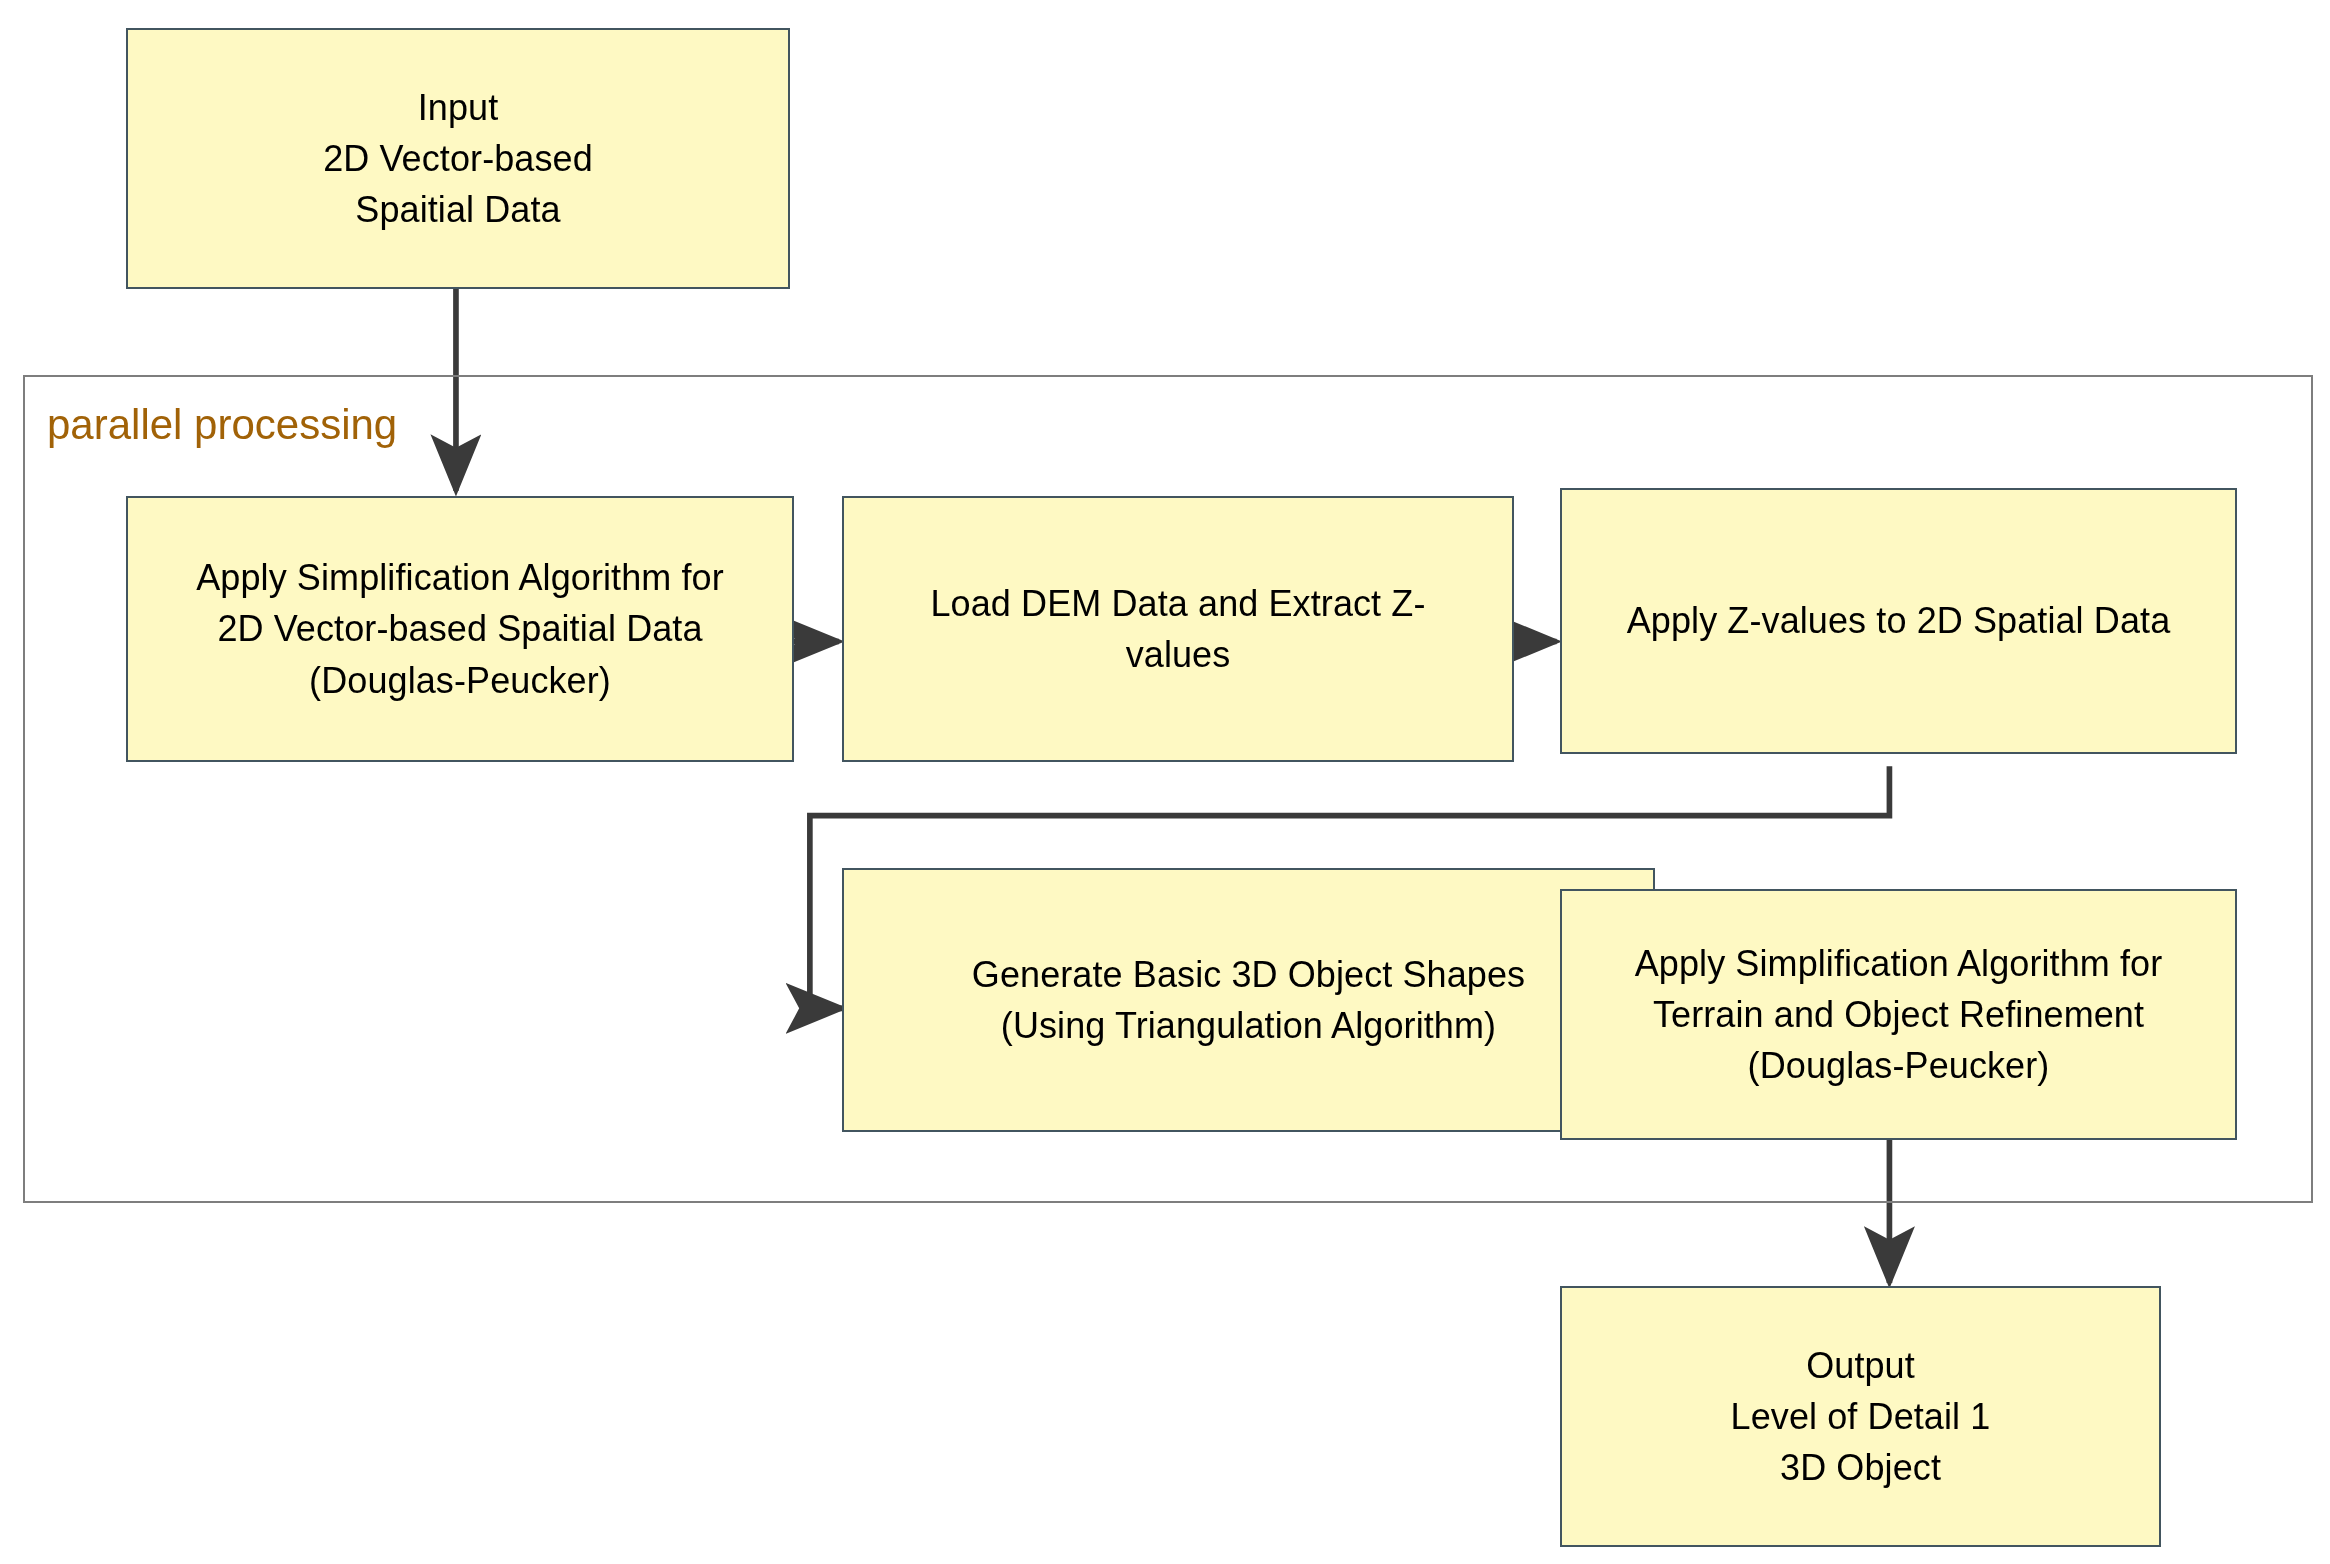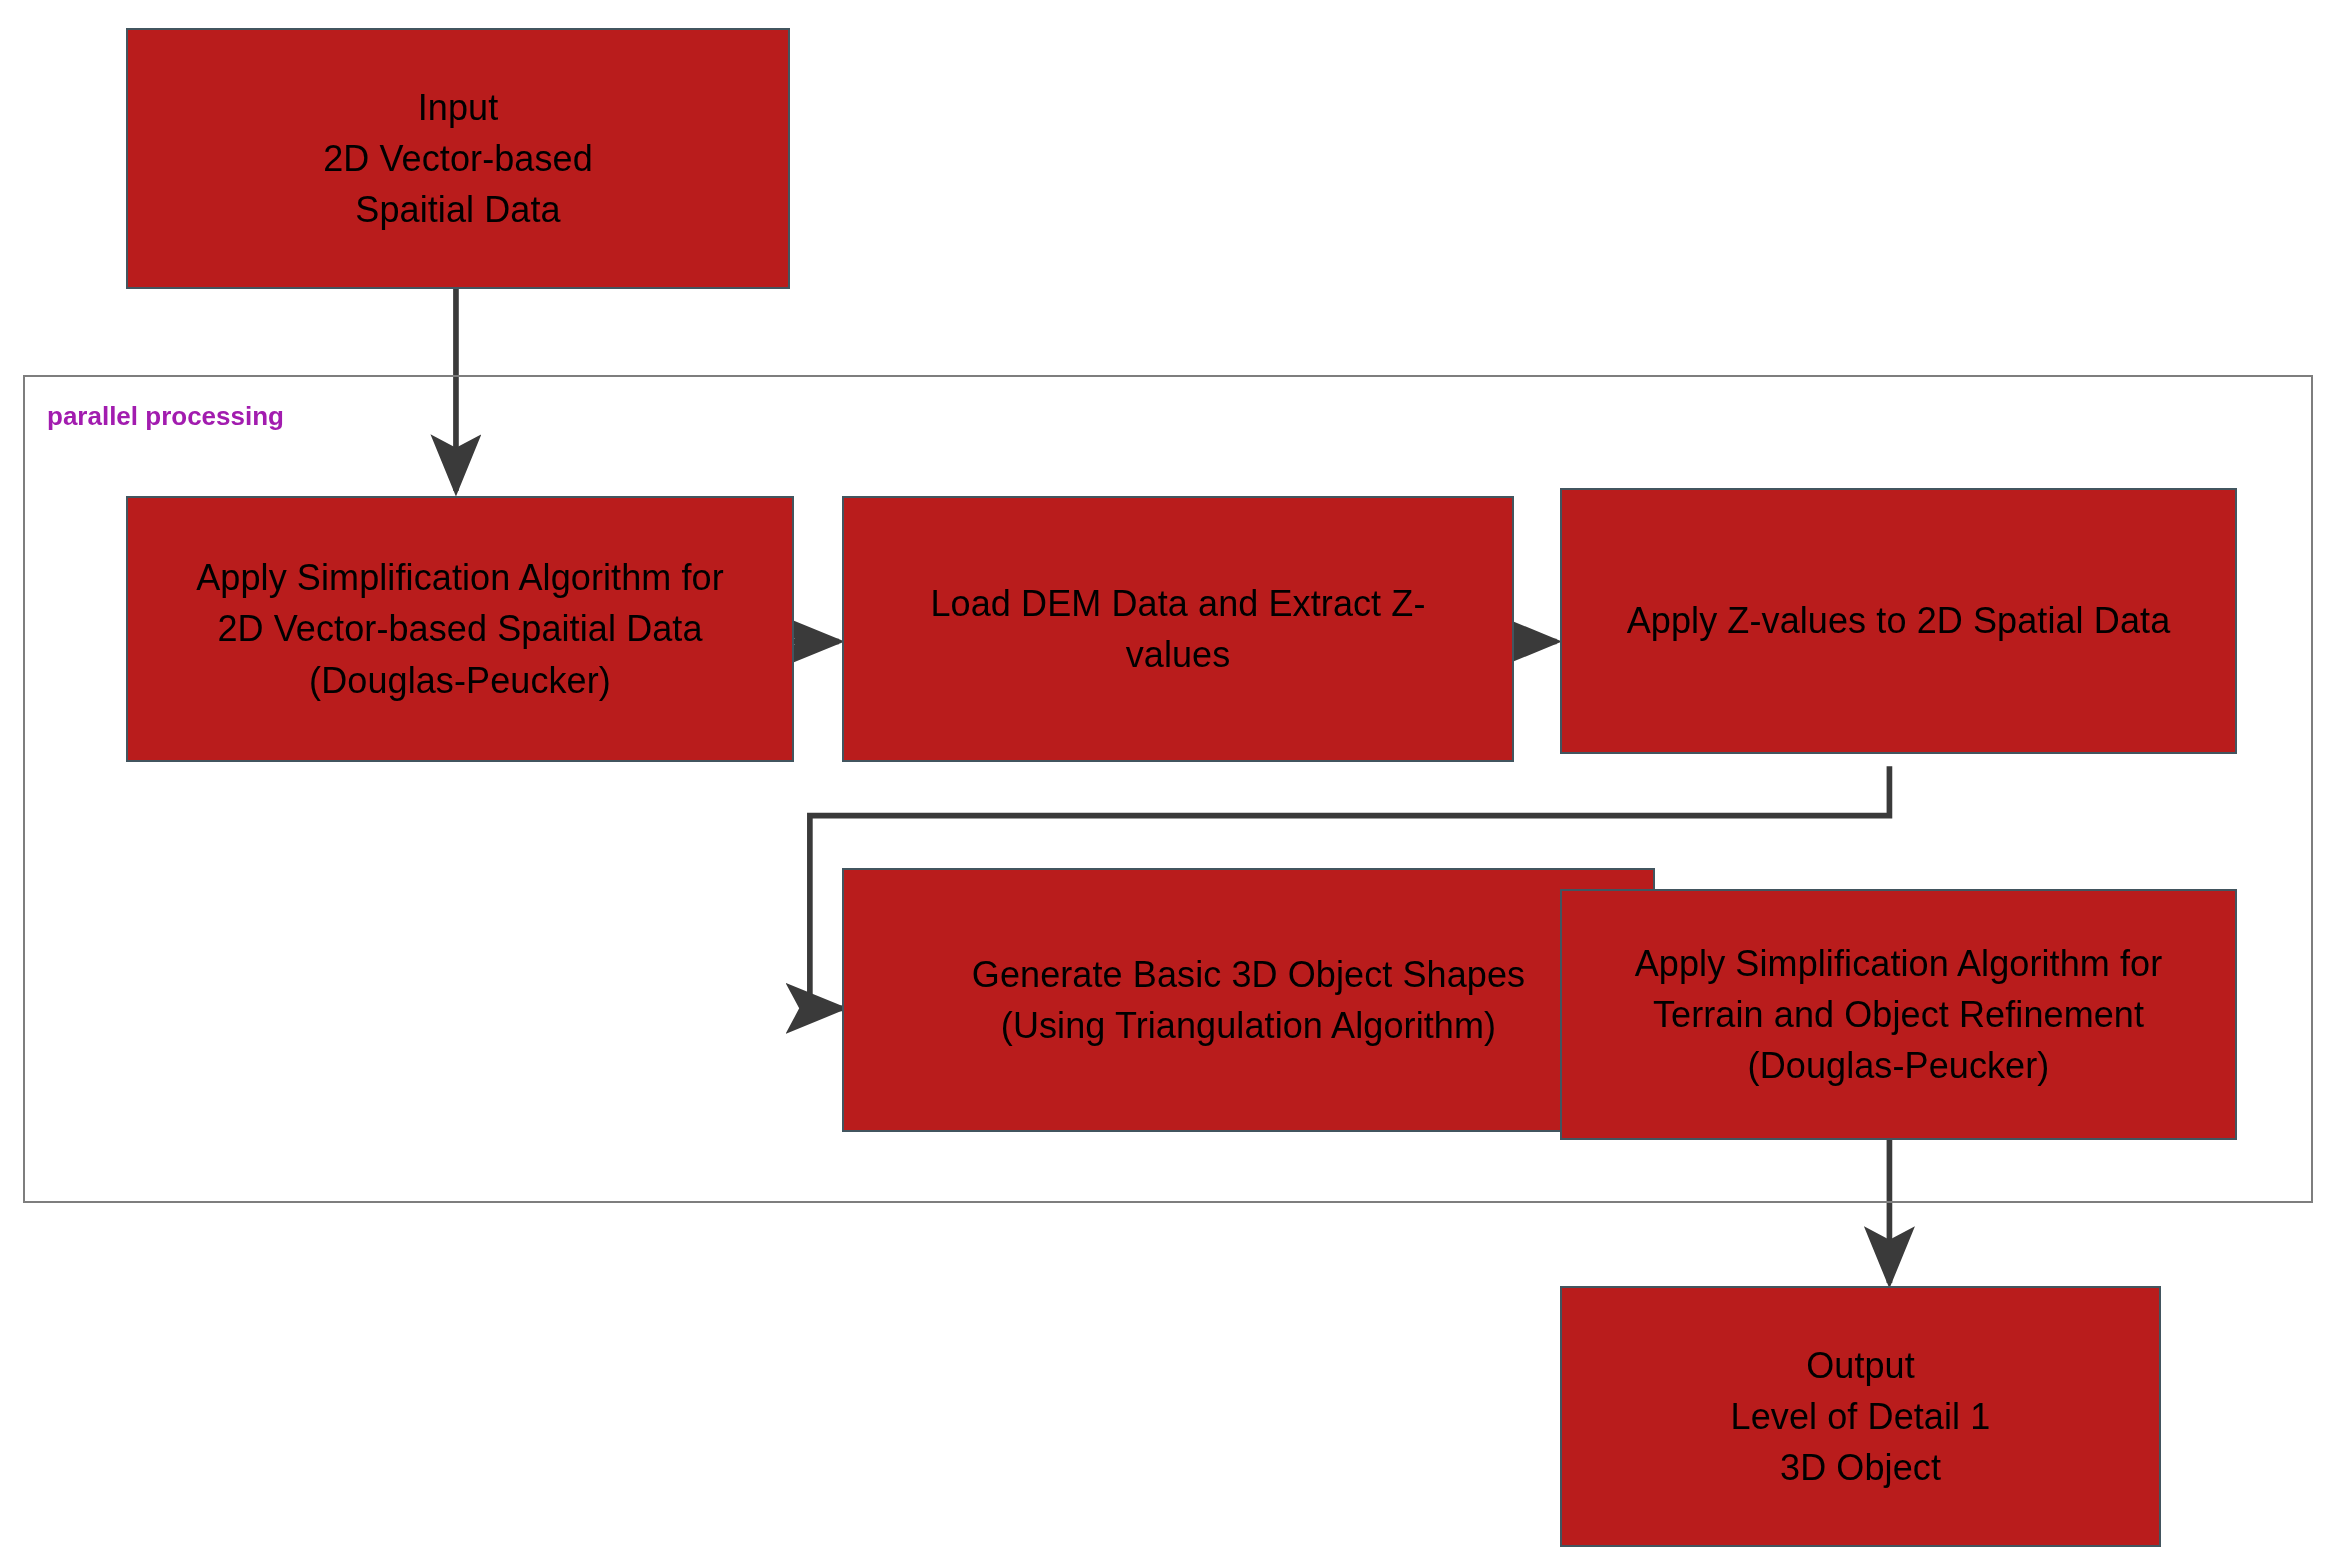--- a/index.html
+++ b/index.html
@@ -26,7 +26,7 @@
   .node {
     position: absolute;
     box-sizing: border-box;
-    background: #b91c1c;
+    background: #fef9c3;
     border: 2.4px solid #42555f;
     display: flex;
     align-items: center;

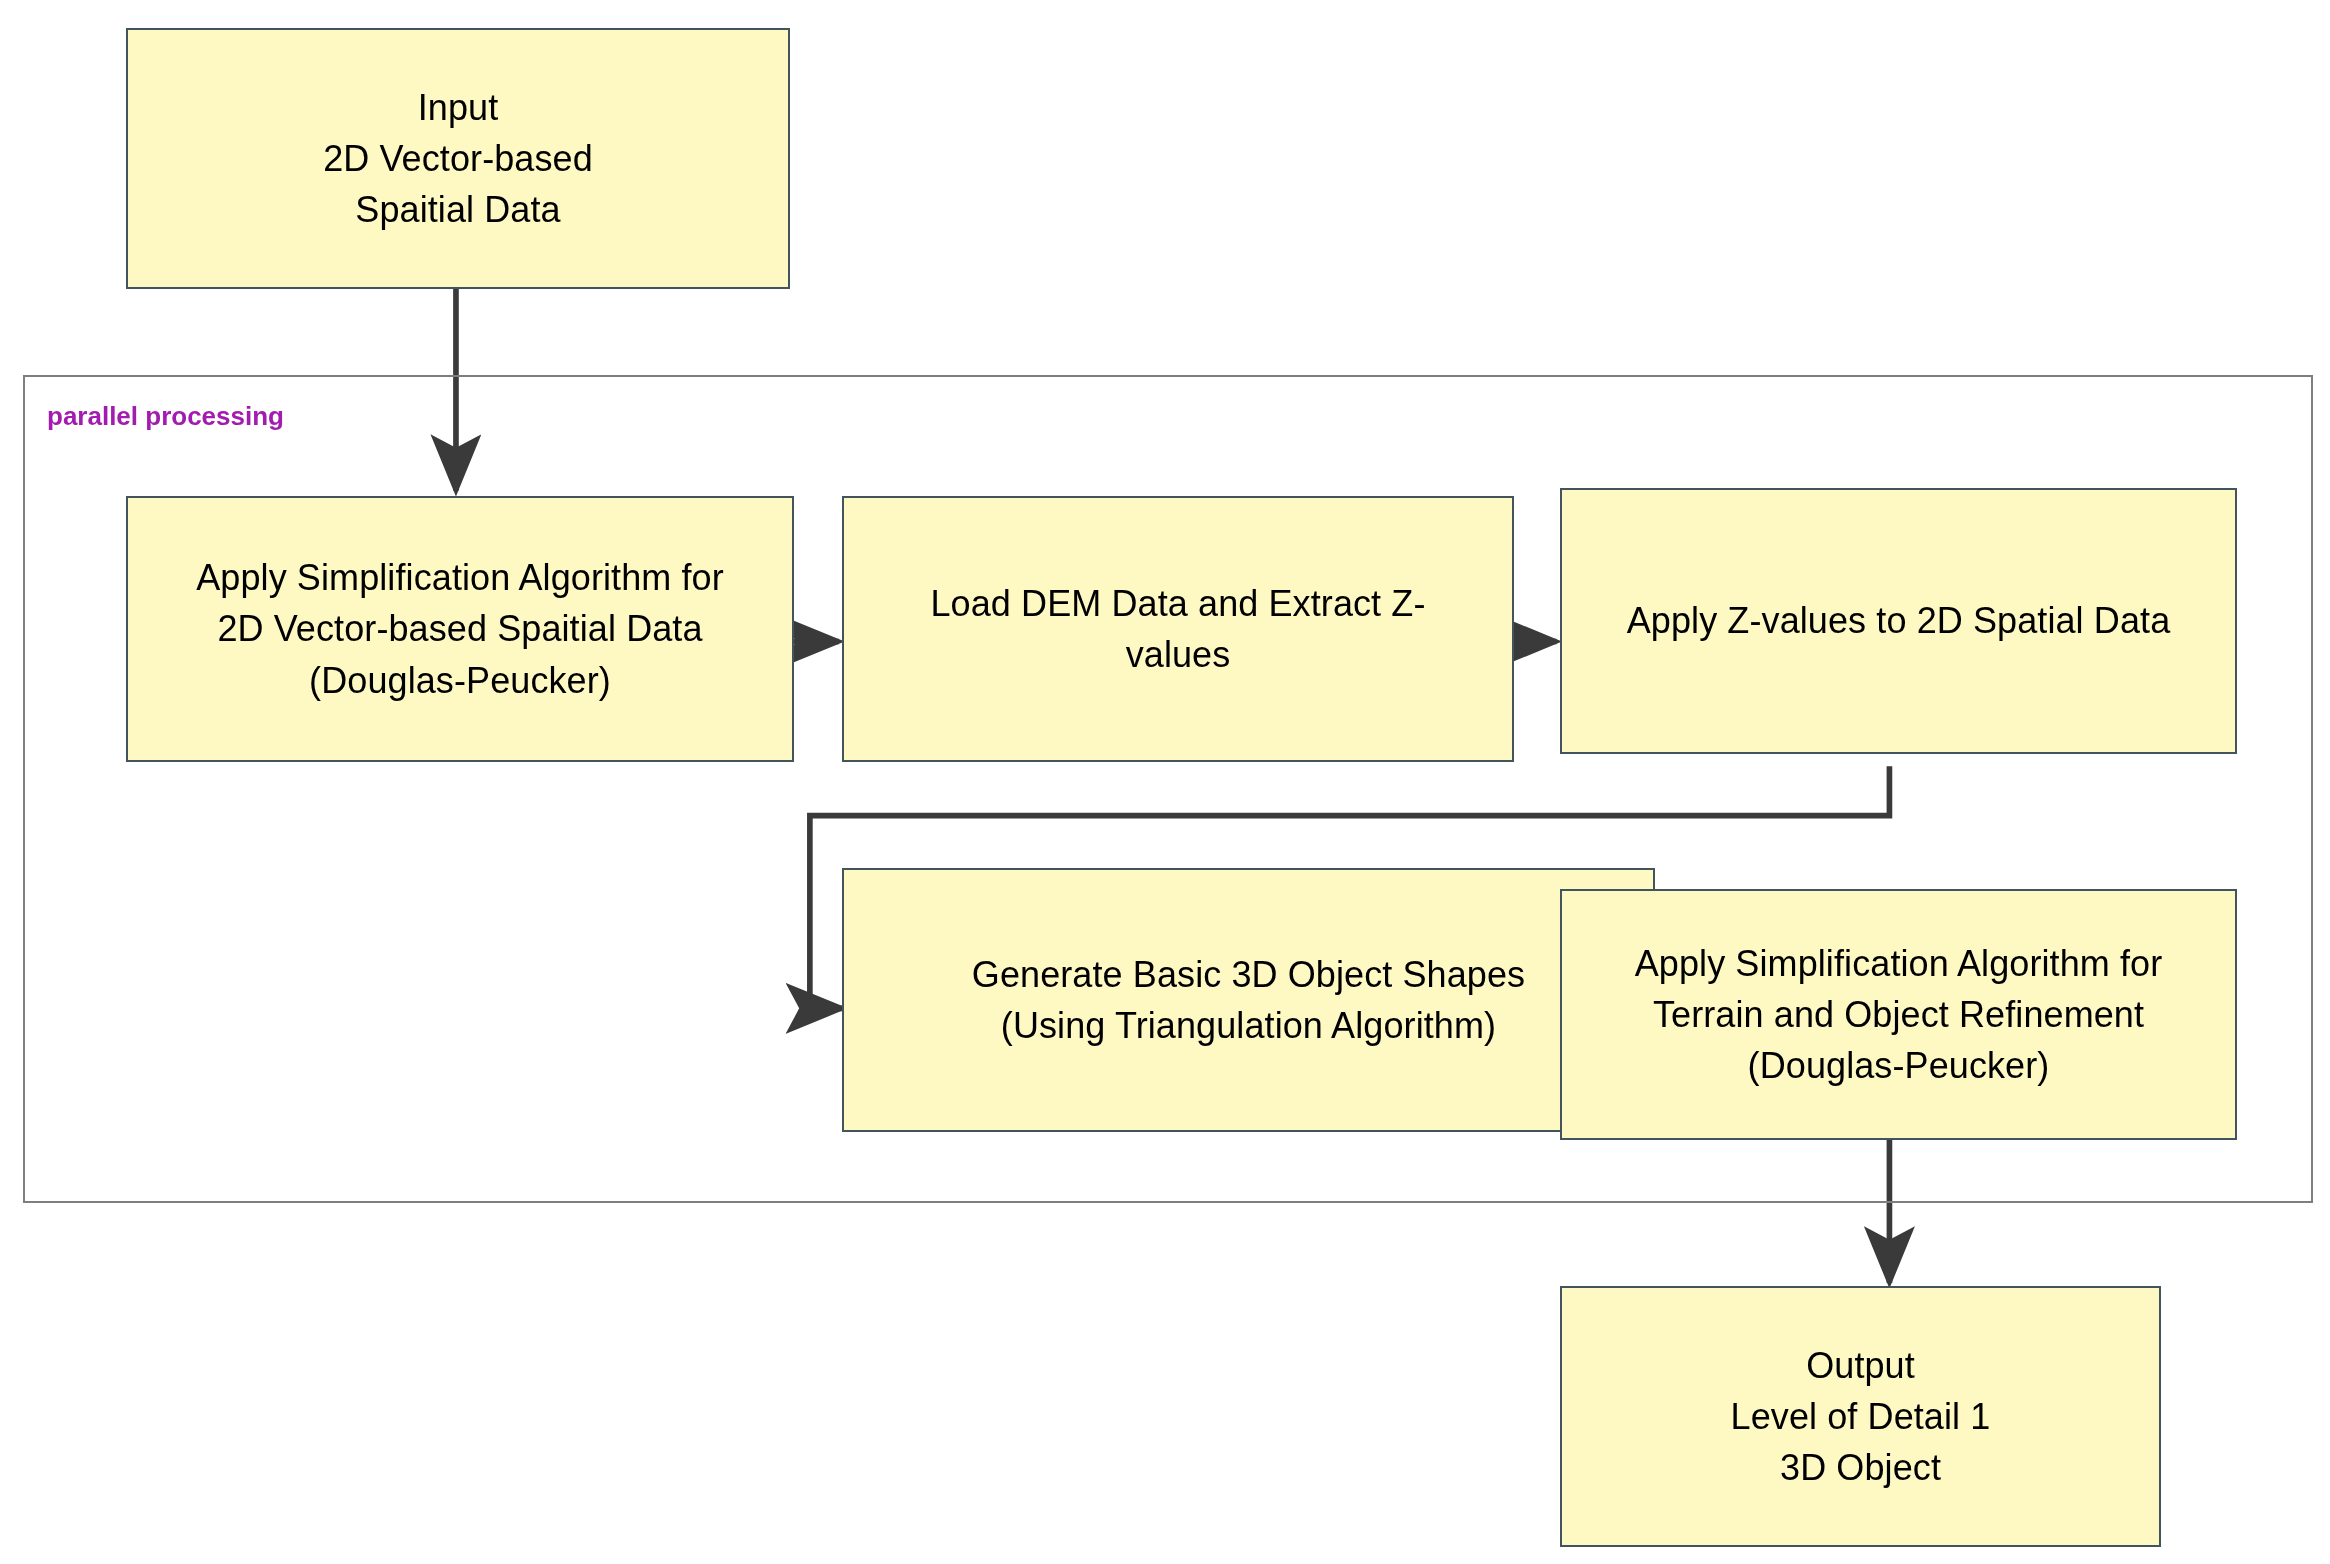--- a/index.html
+++ b/index.html
@@ -53,9 +53,9 @@
   }
   .group-label {
     position: absolute;
-    font-size: 26px;
-    font-weight: bold;
-    color: #a21caf;
+    font-size: 42px;
+    font-weight: normal;
+    color: #a16207;
     z-index: 3;
     white-space: nowrap;
   }

